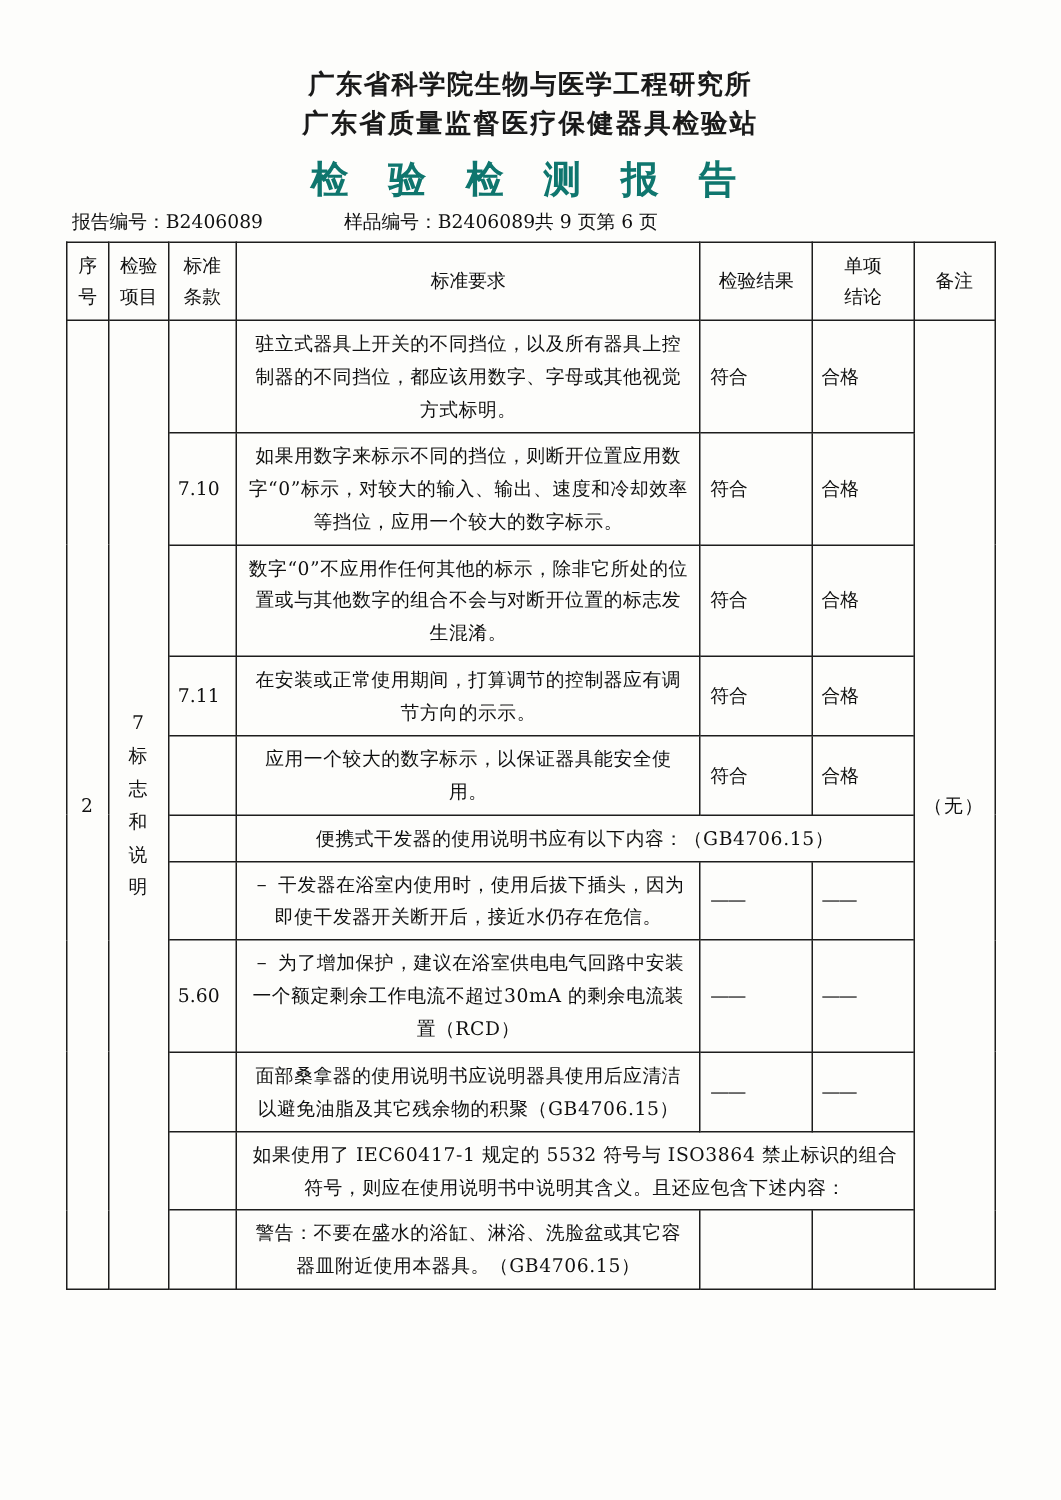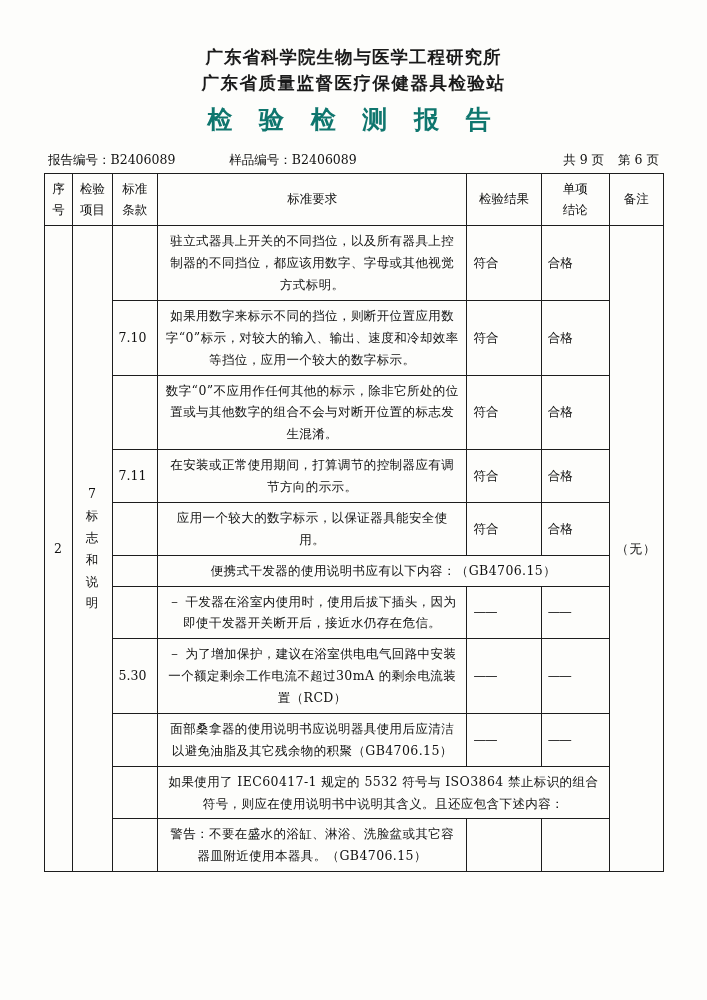--- a/index.html
+++ b/index.html
@@ -46,9 +46,8 @@
   }
   .meta-row {
     display: flex;
-    justify-content: space-between;
     align-items: flex-end;
-    margin: 16px 42px 4px 48px;
+    margin: 4px 42px 4px 48px;
     font-size: 12.5px;
   }
   .meta-left {

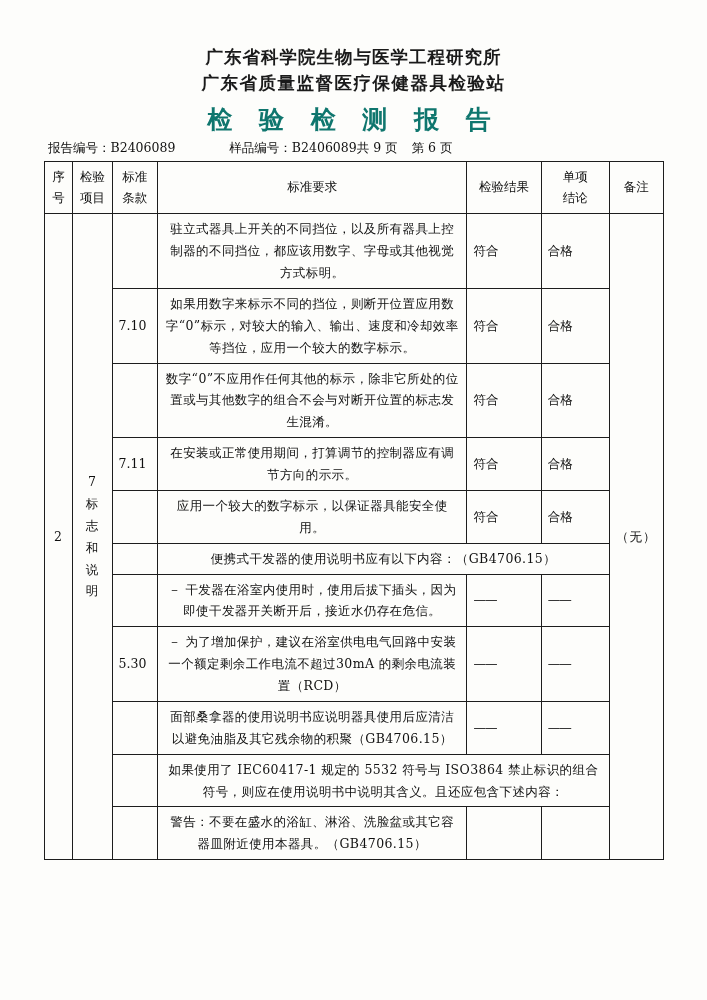--- a/index.html
+++ b/index.html
@@ -56,7 +56,7 @@
   }
   .meta-right {
     display: flex;
-    gap: 14px;
+    gap: 0;
     padding-right: 6px;
   }
   table.report {

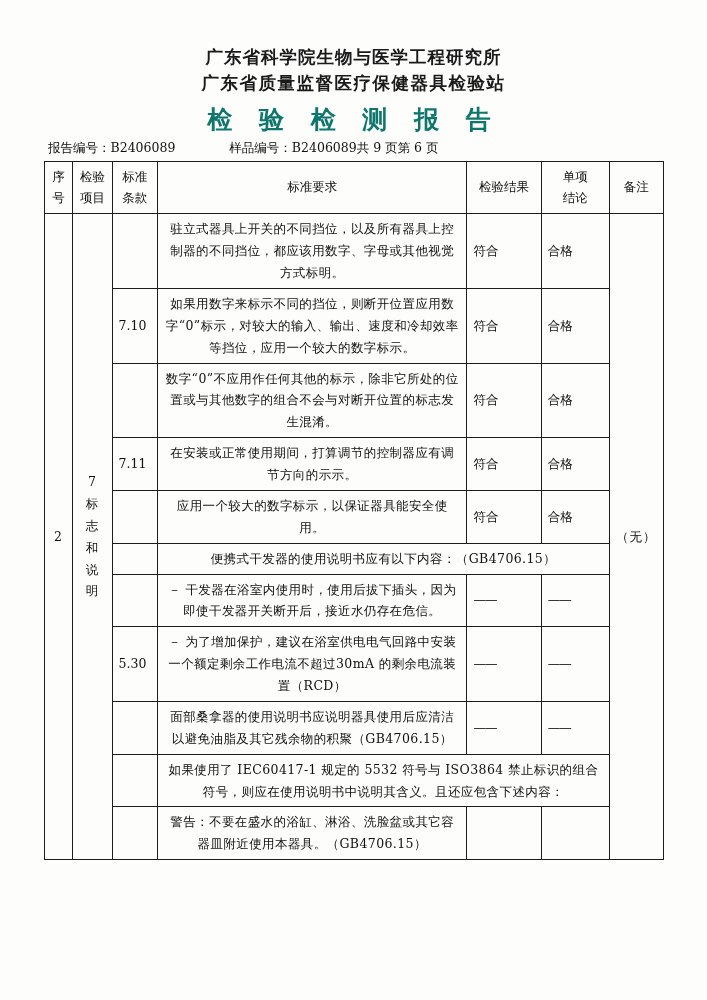--- a/index.html
+++ b/index.html
@@ -223,7 +223,7 @@
       </tr>
 
       <tr>
-        <td class="center">5.30</td>
+        <td class="center">5.60</td>
         <td class="req indent-dash">－ 为了增加保护，建议在浴室供电电气回路中安装一个额定剩余工作电流不超过30mA 的剩余电流装置（RCD）</td>
         <td class="center dash">——</td>
         <td class="center dash">——</td>

